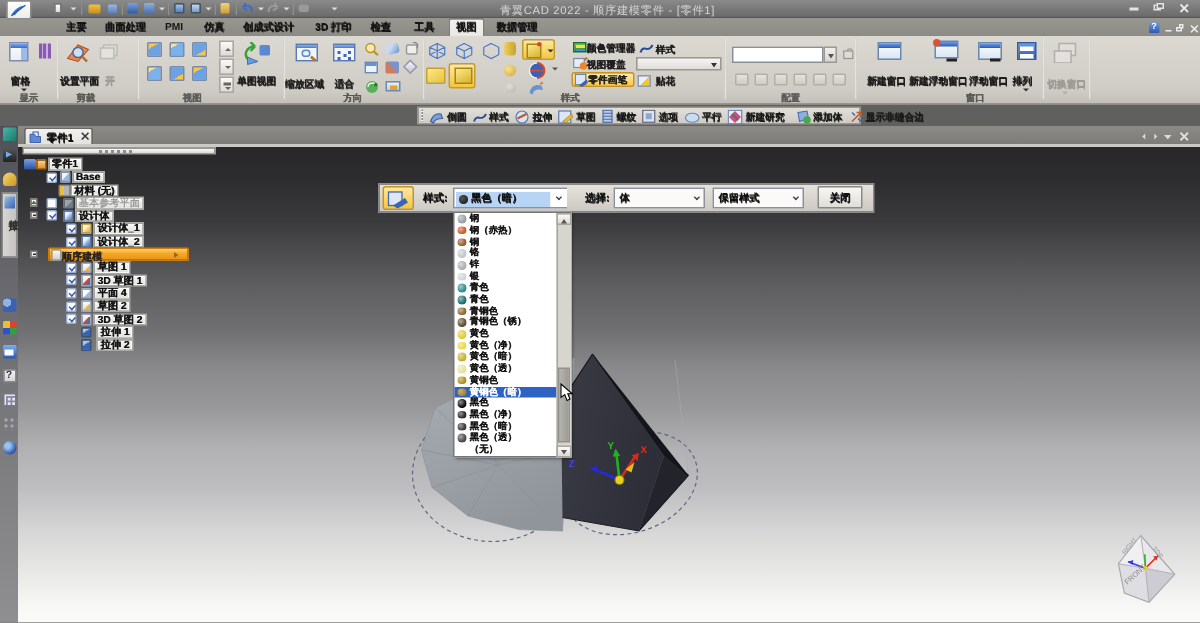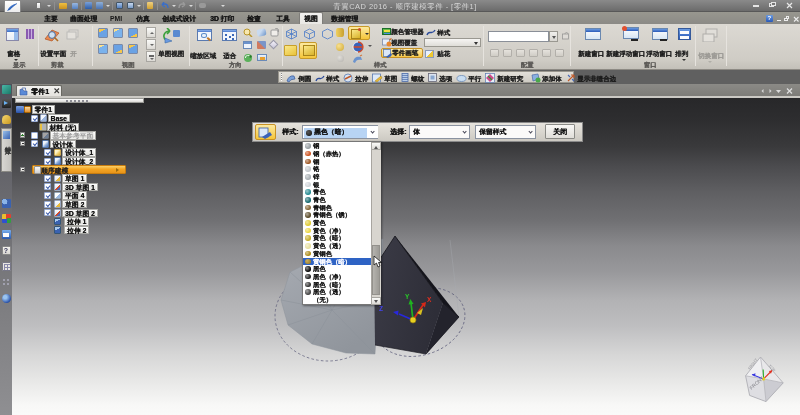--- a/index.html
+++ b/index.html
@@ -98,7 +98,7 @@
 <div class="qi" style="left:199px;top:3px;width:7px;height:5px;background:#999;border-radius:2px"></div>
 <i class="qdd" style="left:221px"></i>
 
-<div class="cjk" style="left:295px;top:2px;width:220px;color:#d6d6d6;font-size:7.5px;letter-spacing:0.45px;text-align:center;white-space:nowrap;font-weight:normal;text-shadow:none">青翼CAD 2016 - 顺序建模零件 - [零件1]</div>
+<div class="cjk" style="left:295px;top:2px;width:220px;color:#d6d6d6;font-size:7.5px;letter-spacing:0.45px;text-align:center;white-space:nowrap;font-weight:normal;text-shadow:none">青翼CAD 2022 - 顺序建模零件 - [零件1]</div>
 
 <div style="left:753px;top:5px;width:6px;height:1.5px;background:#e4e4e4"></div>
 <div style="left:769px;top:3px;width:5px;height:4px;border:1px solid #e4e4e4"></div>

